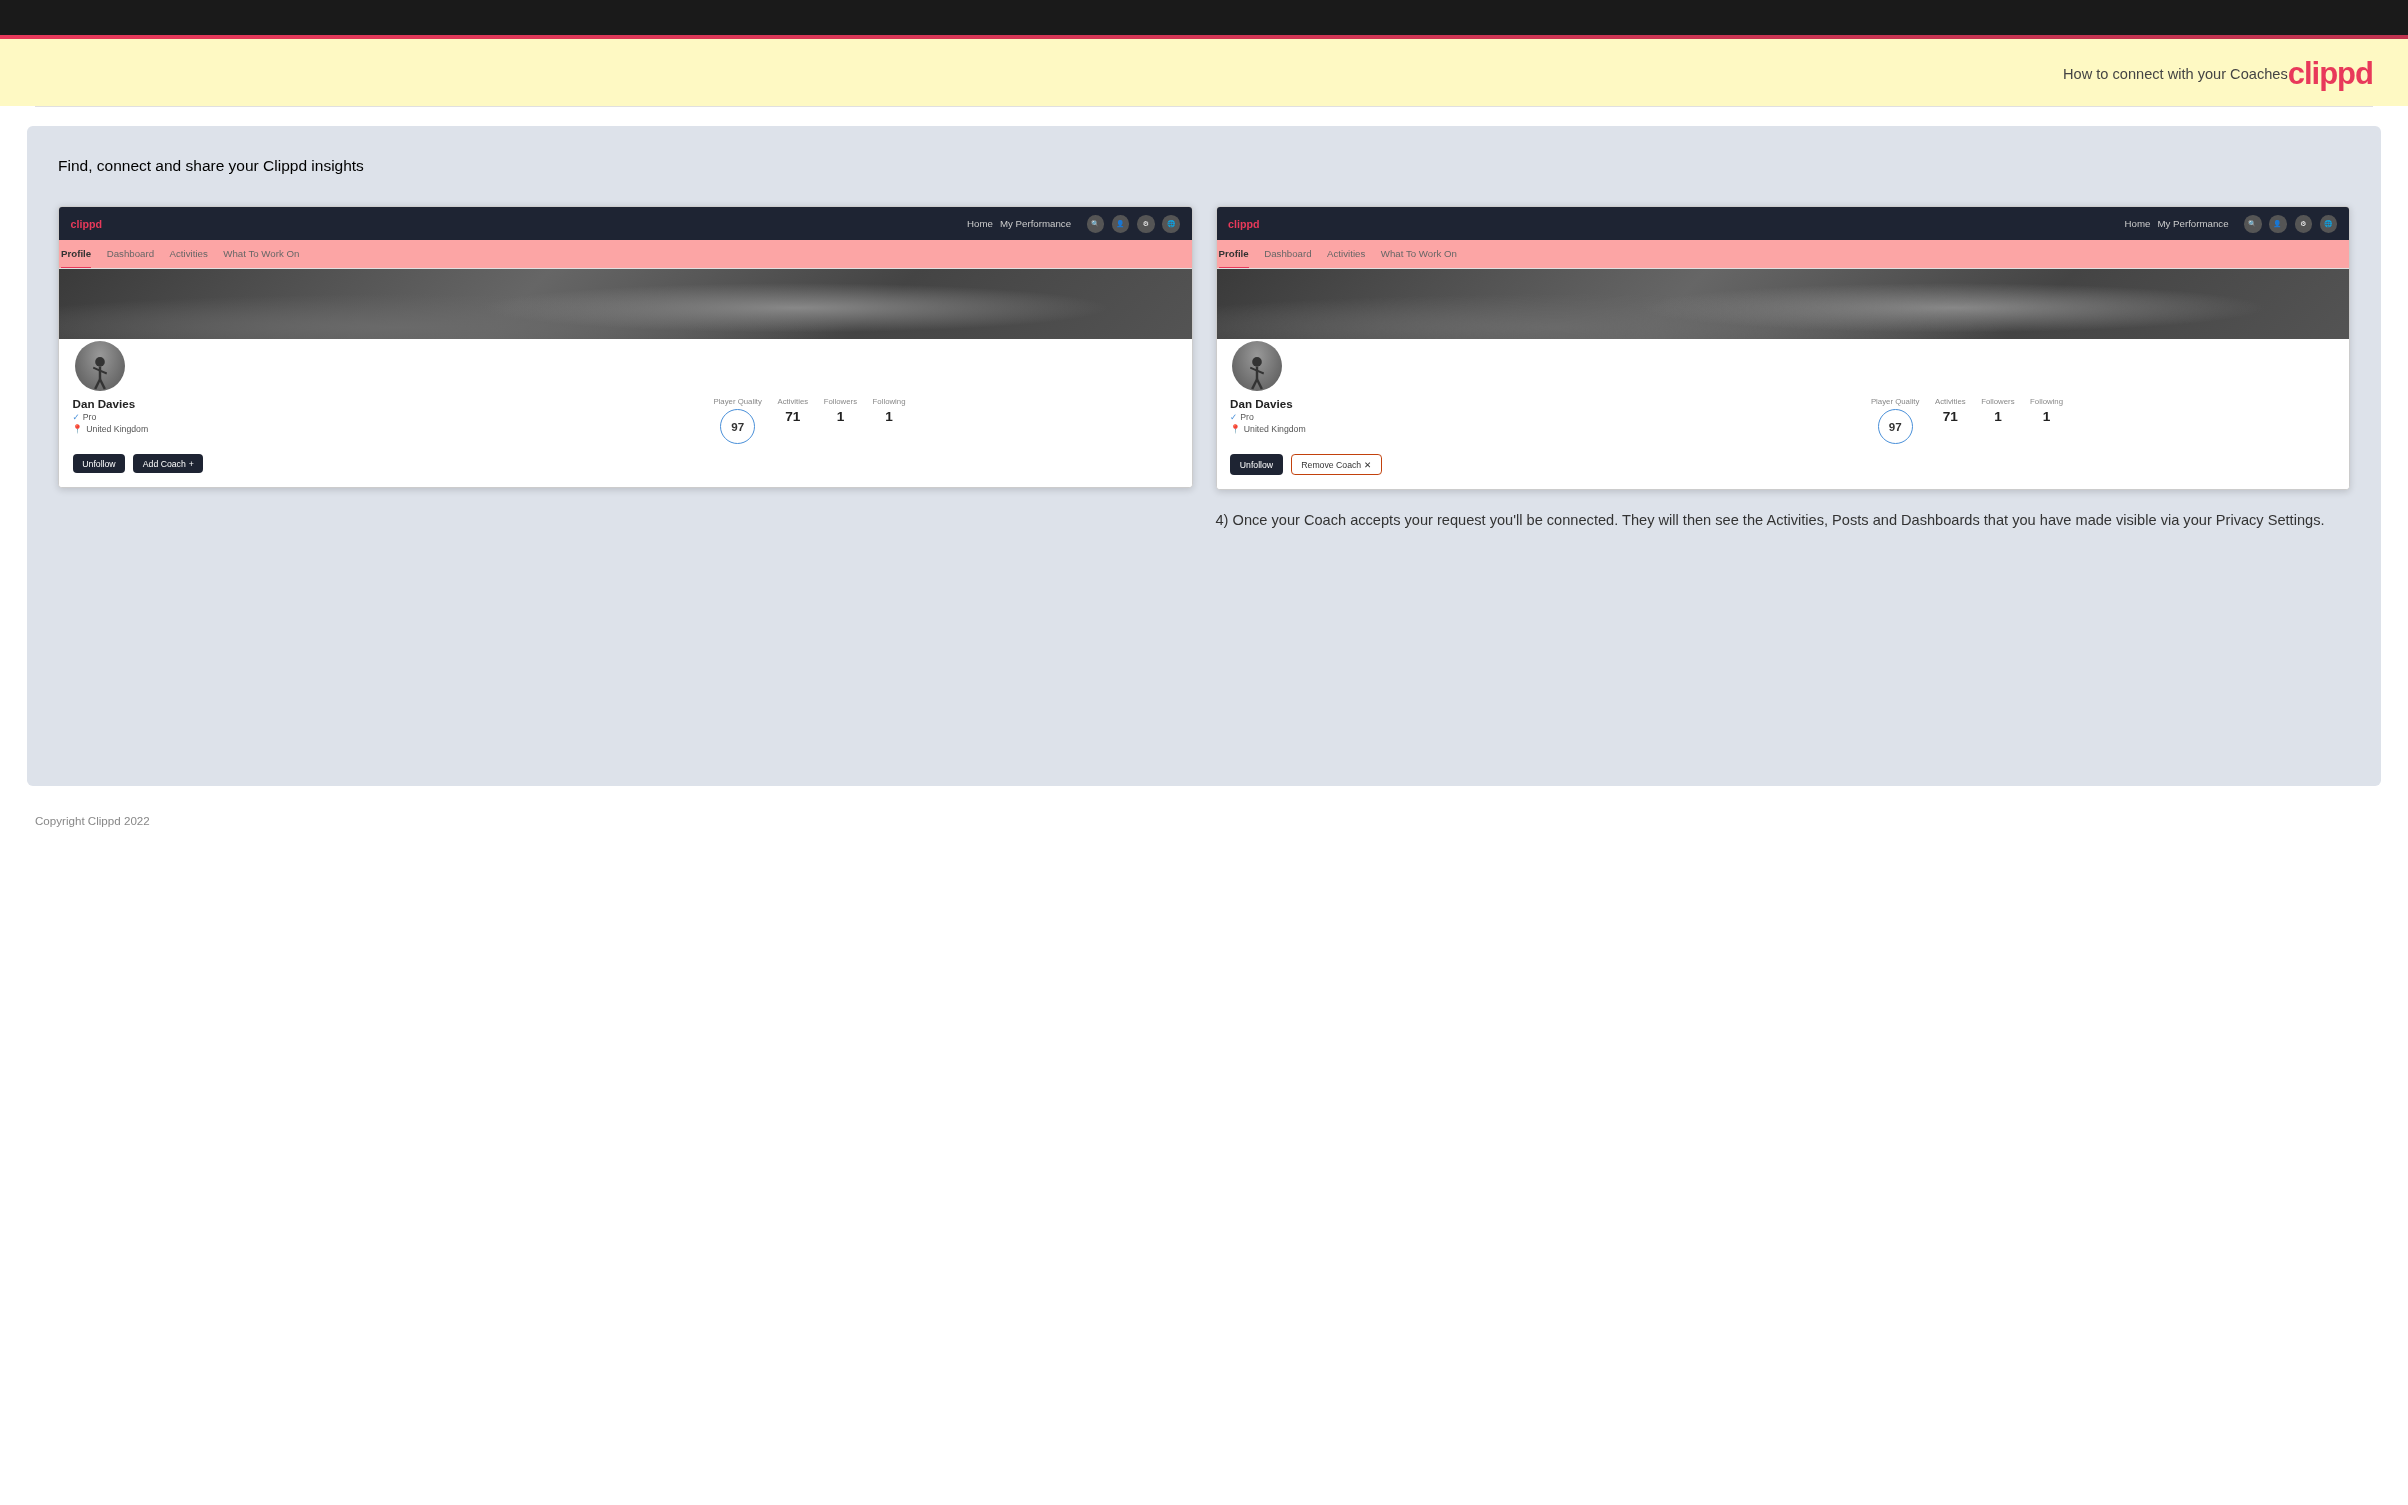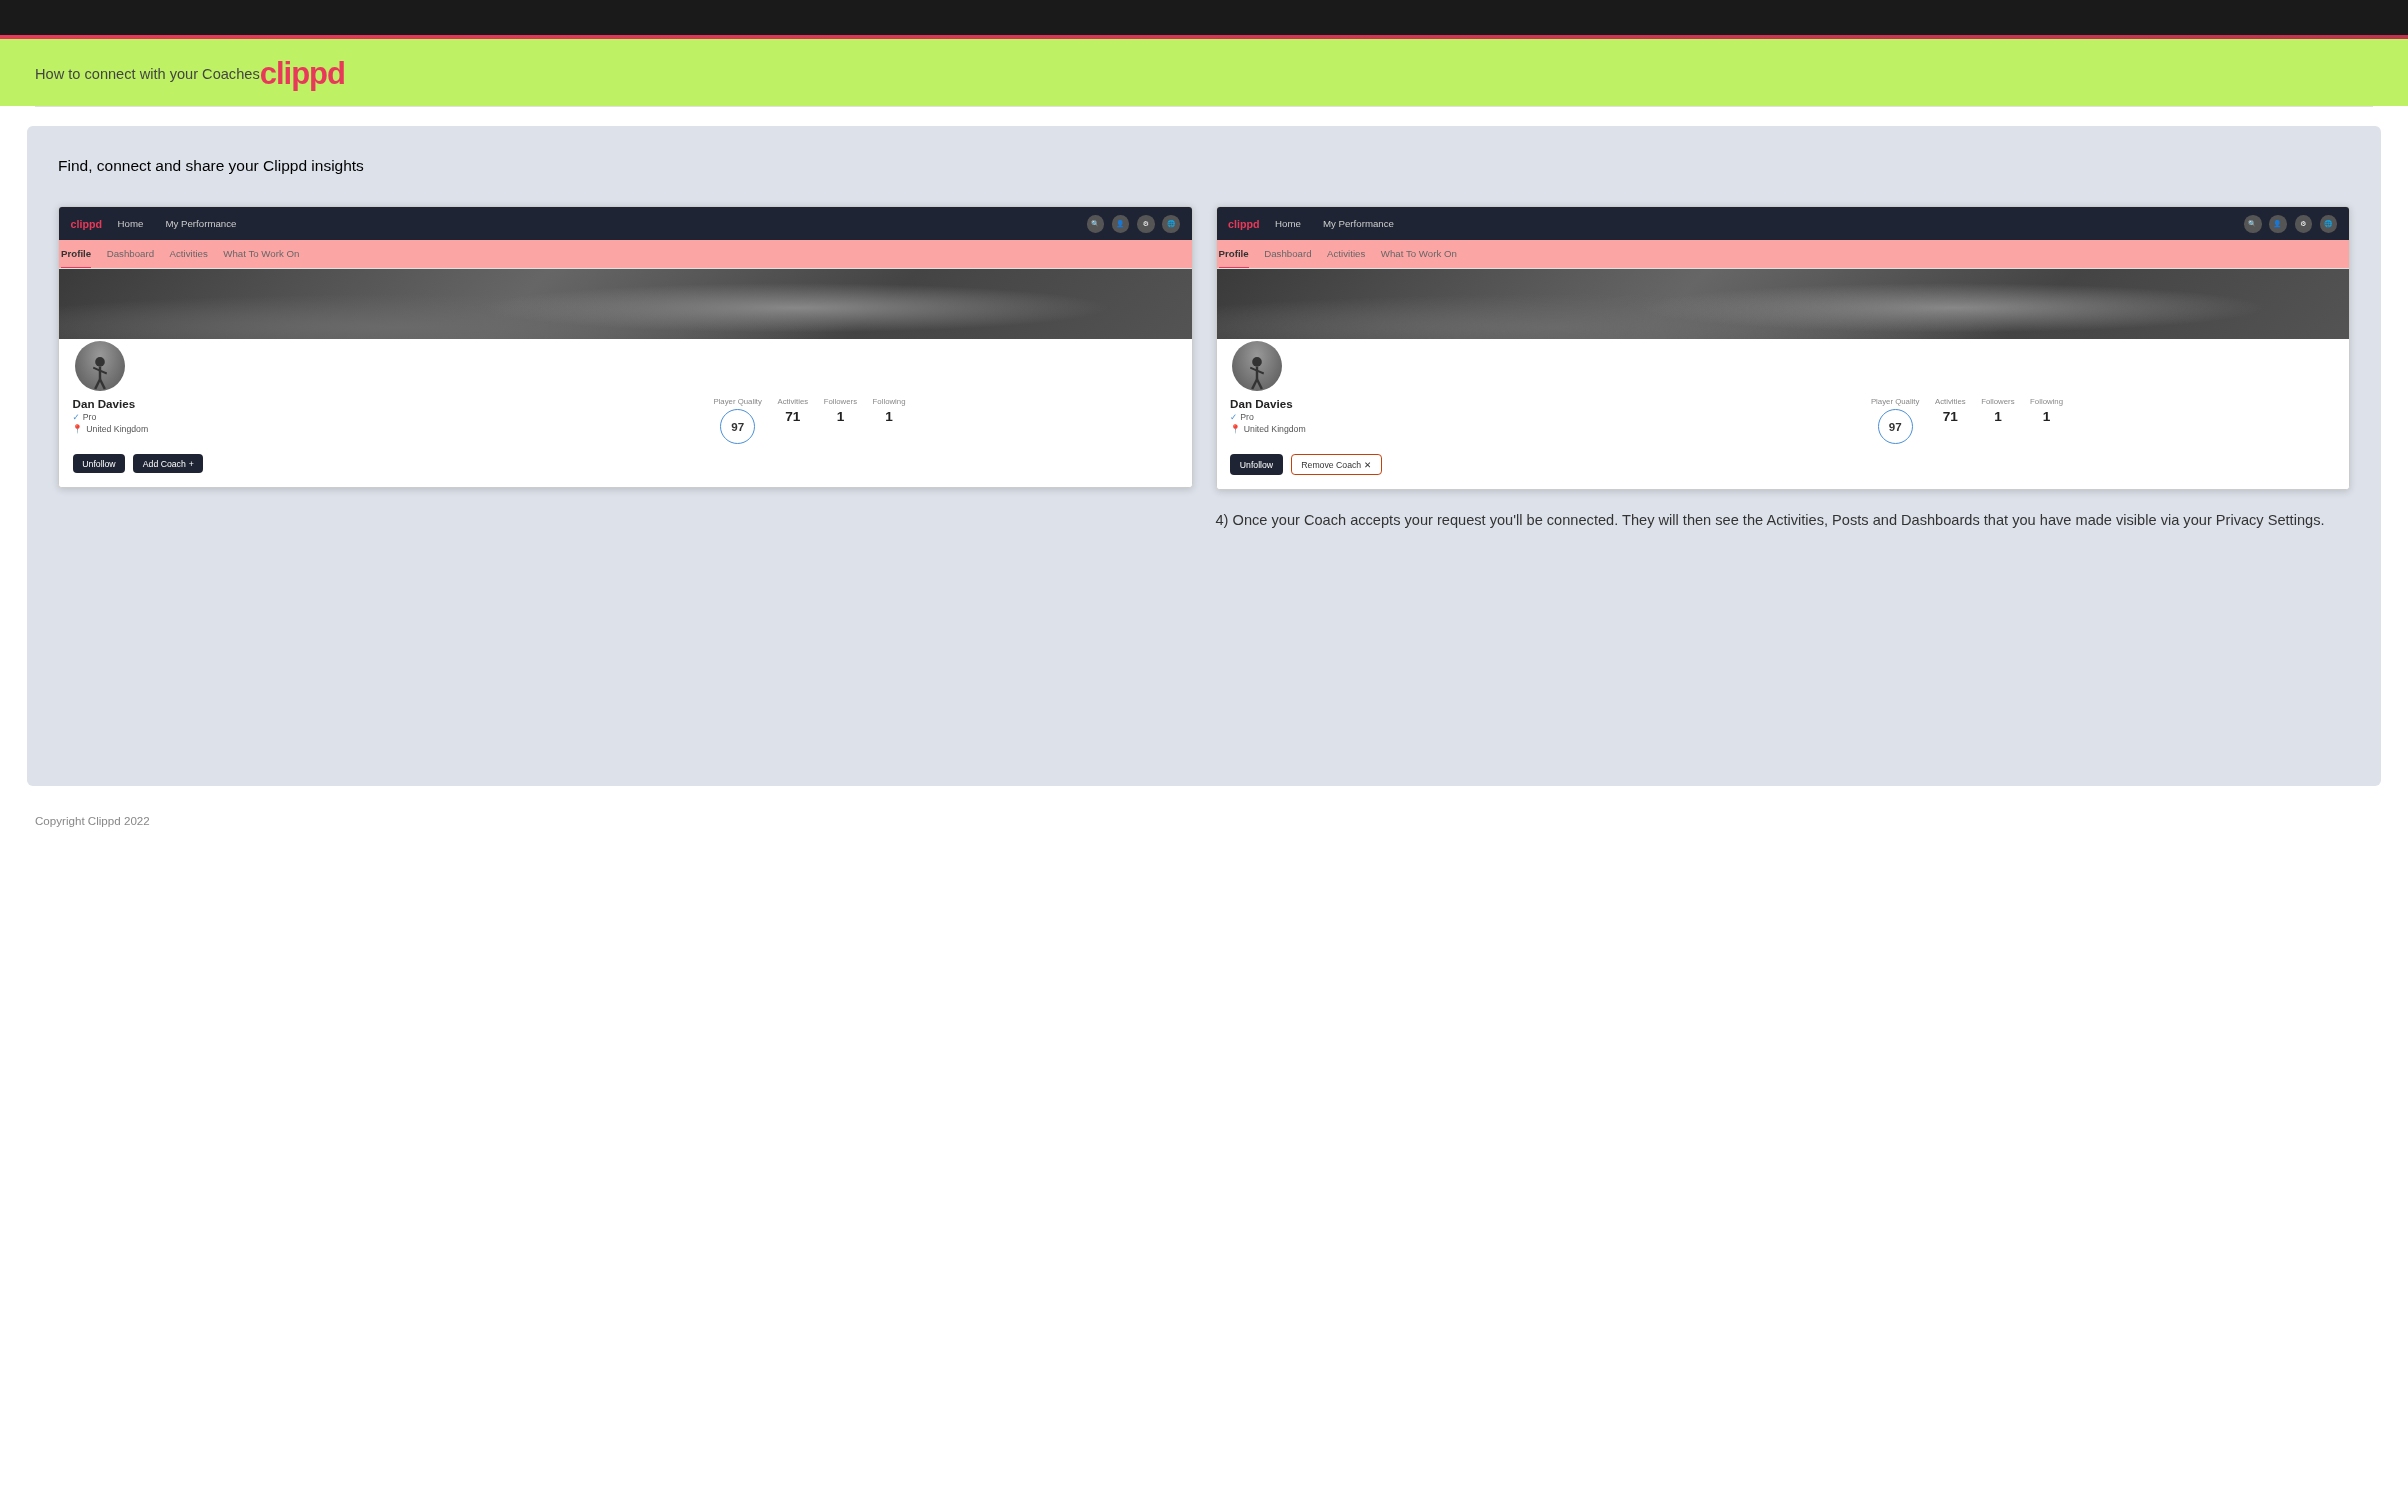--- a/index.html
+++ b/index.html
@@ -26,10 +26,10 @@
     
     .header {
       display: flex;
-      justify-content: flex-start;
+      justify-content: flex-end;
       align-items: center;
       padding: 17.5px 35px 13.6px 35px;
-      background: #bef264;
+      background: #fef9c3;
     }
 
     .header-title {

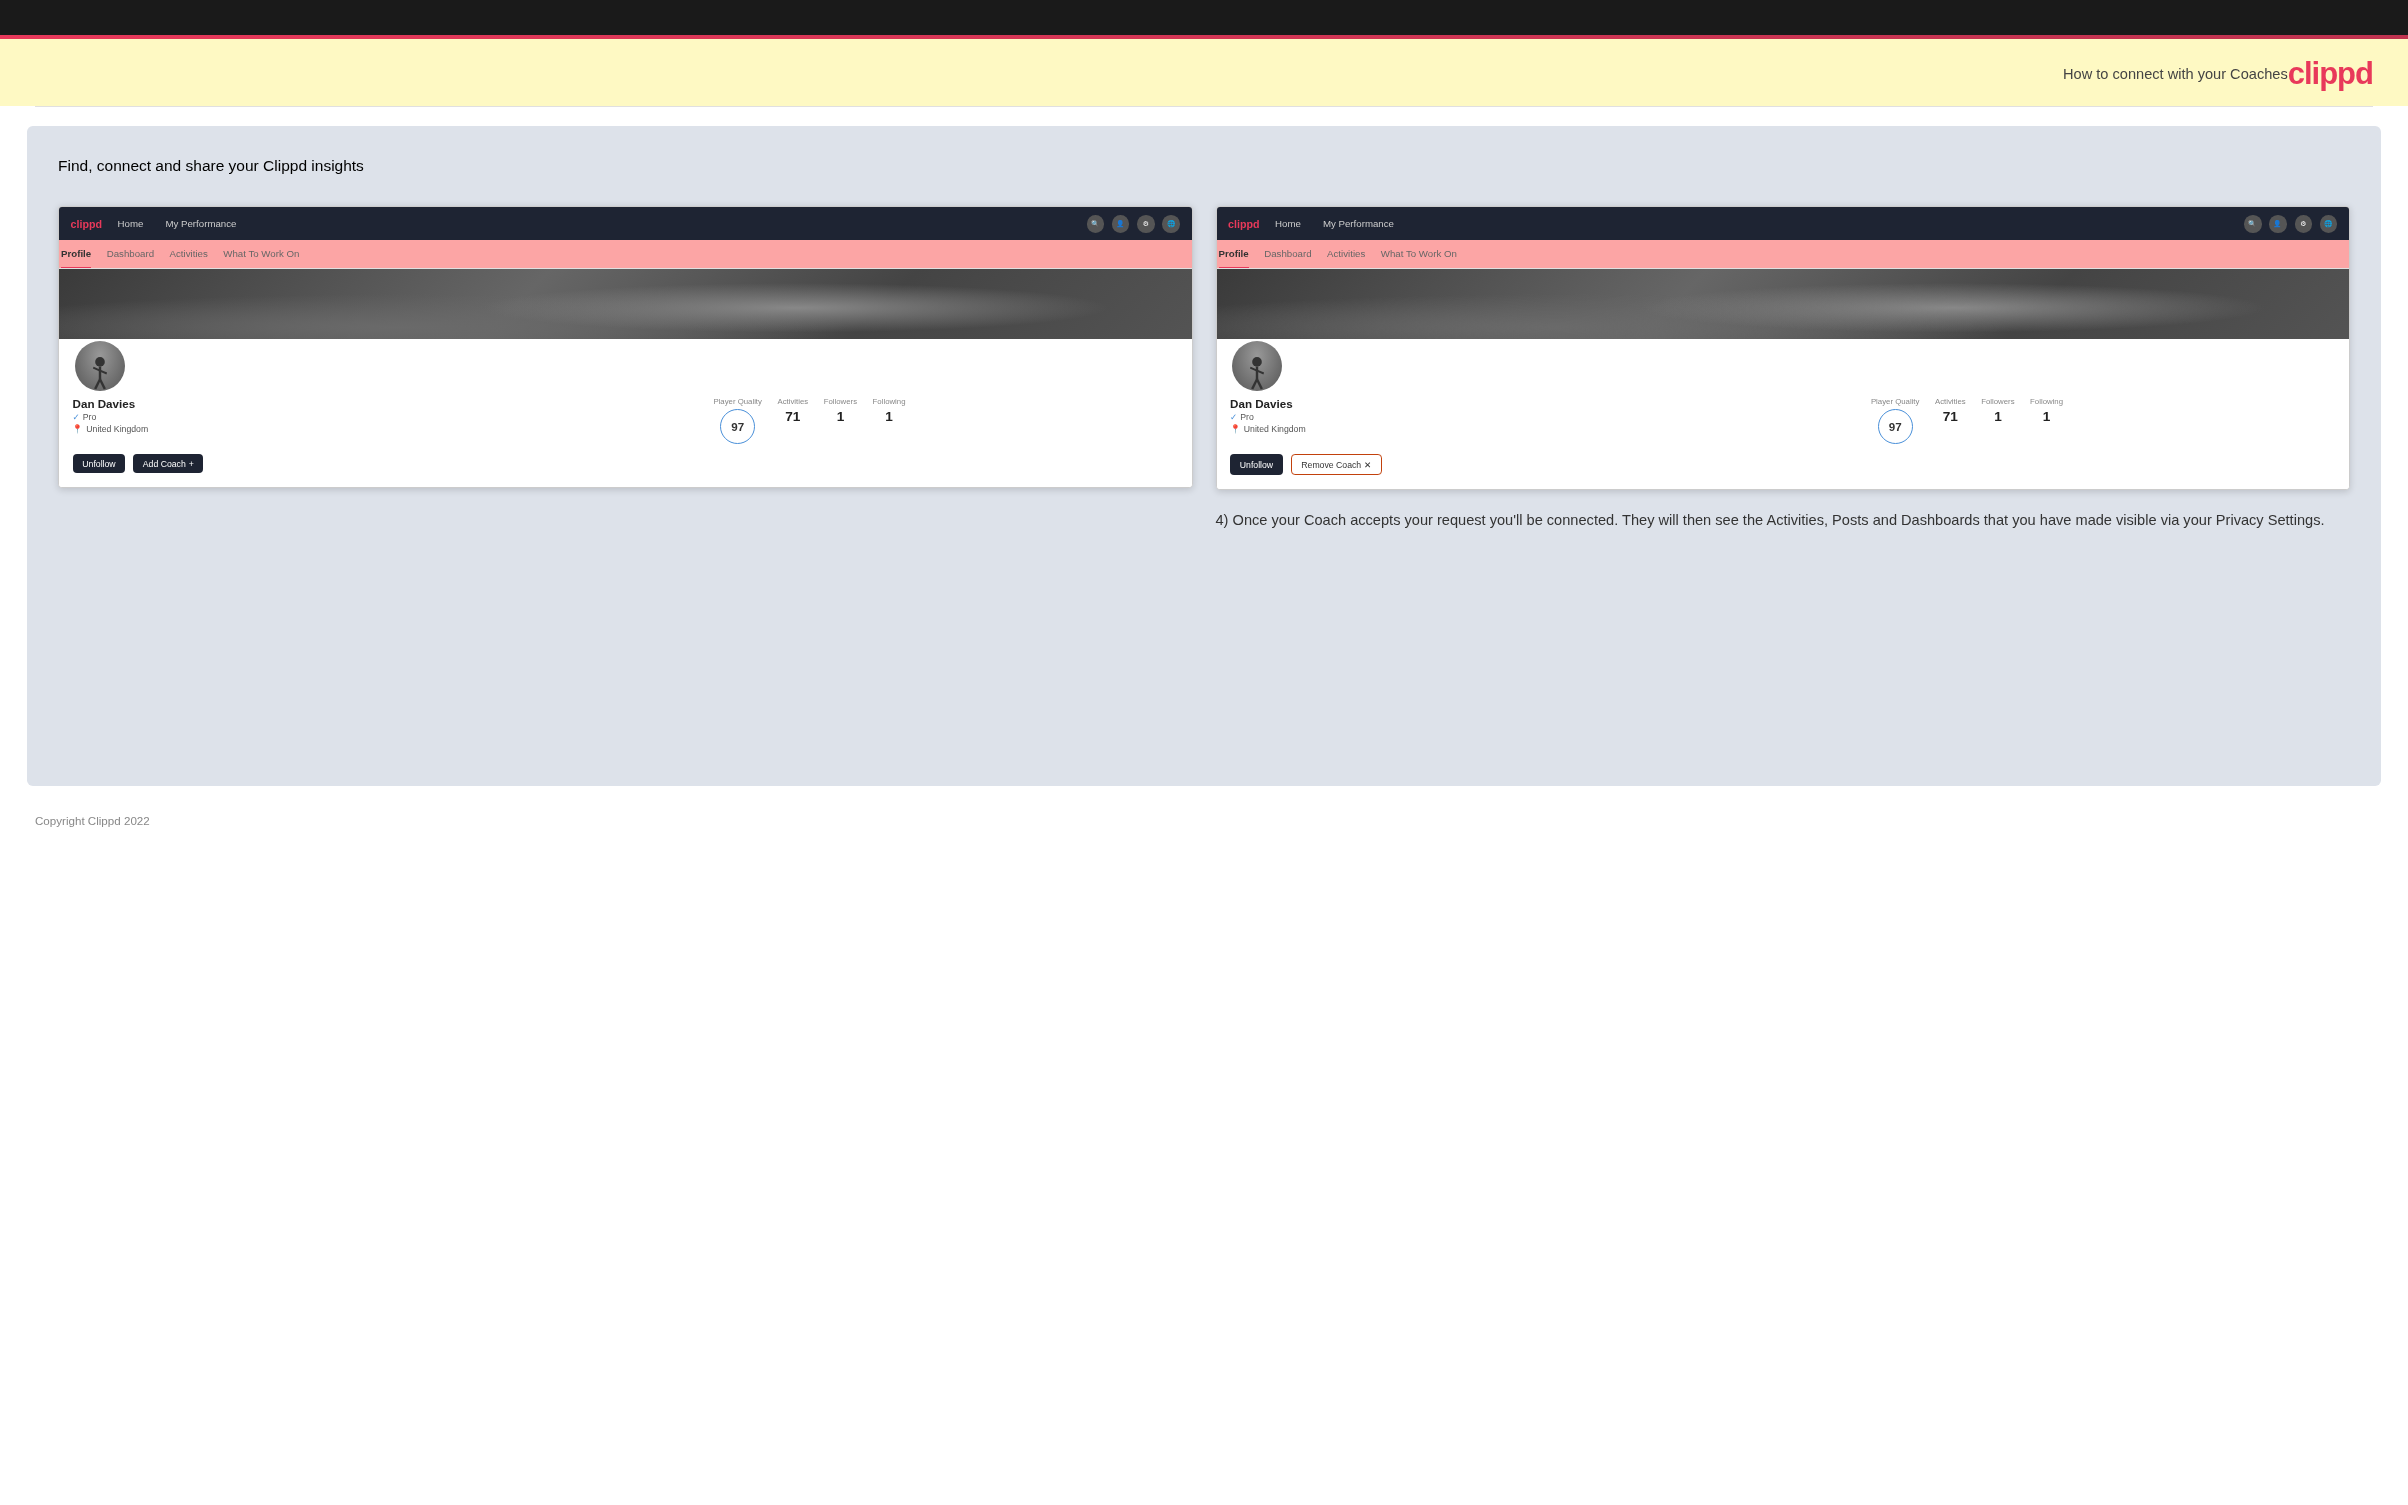--- a/index.html
+++ b/index.html
@@ -115,8 +115,9 @@
 
     .mock-nav-links {
       display: flex;
-      gap: 22px;
+      gap: 7px;
       flex: 1;
+      justify-content: flex-end;
     }
 
     .mock-nav-link {

